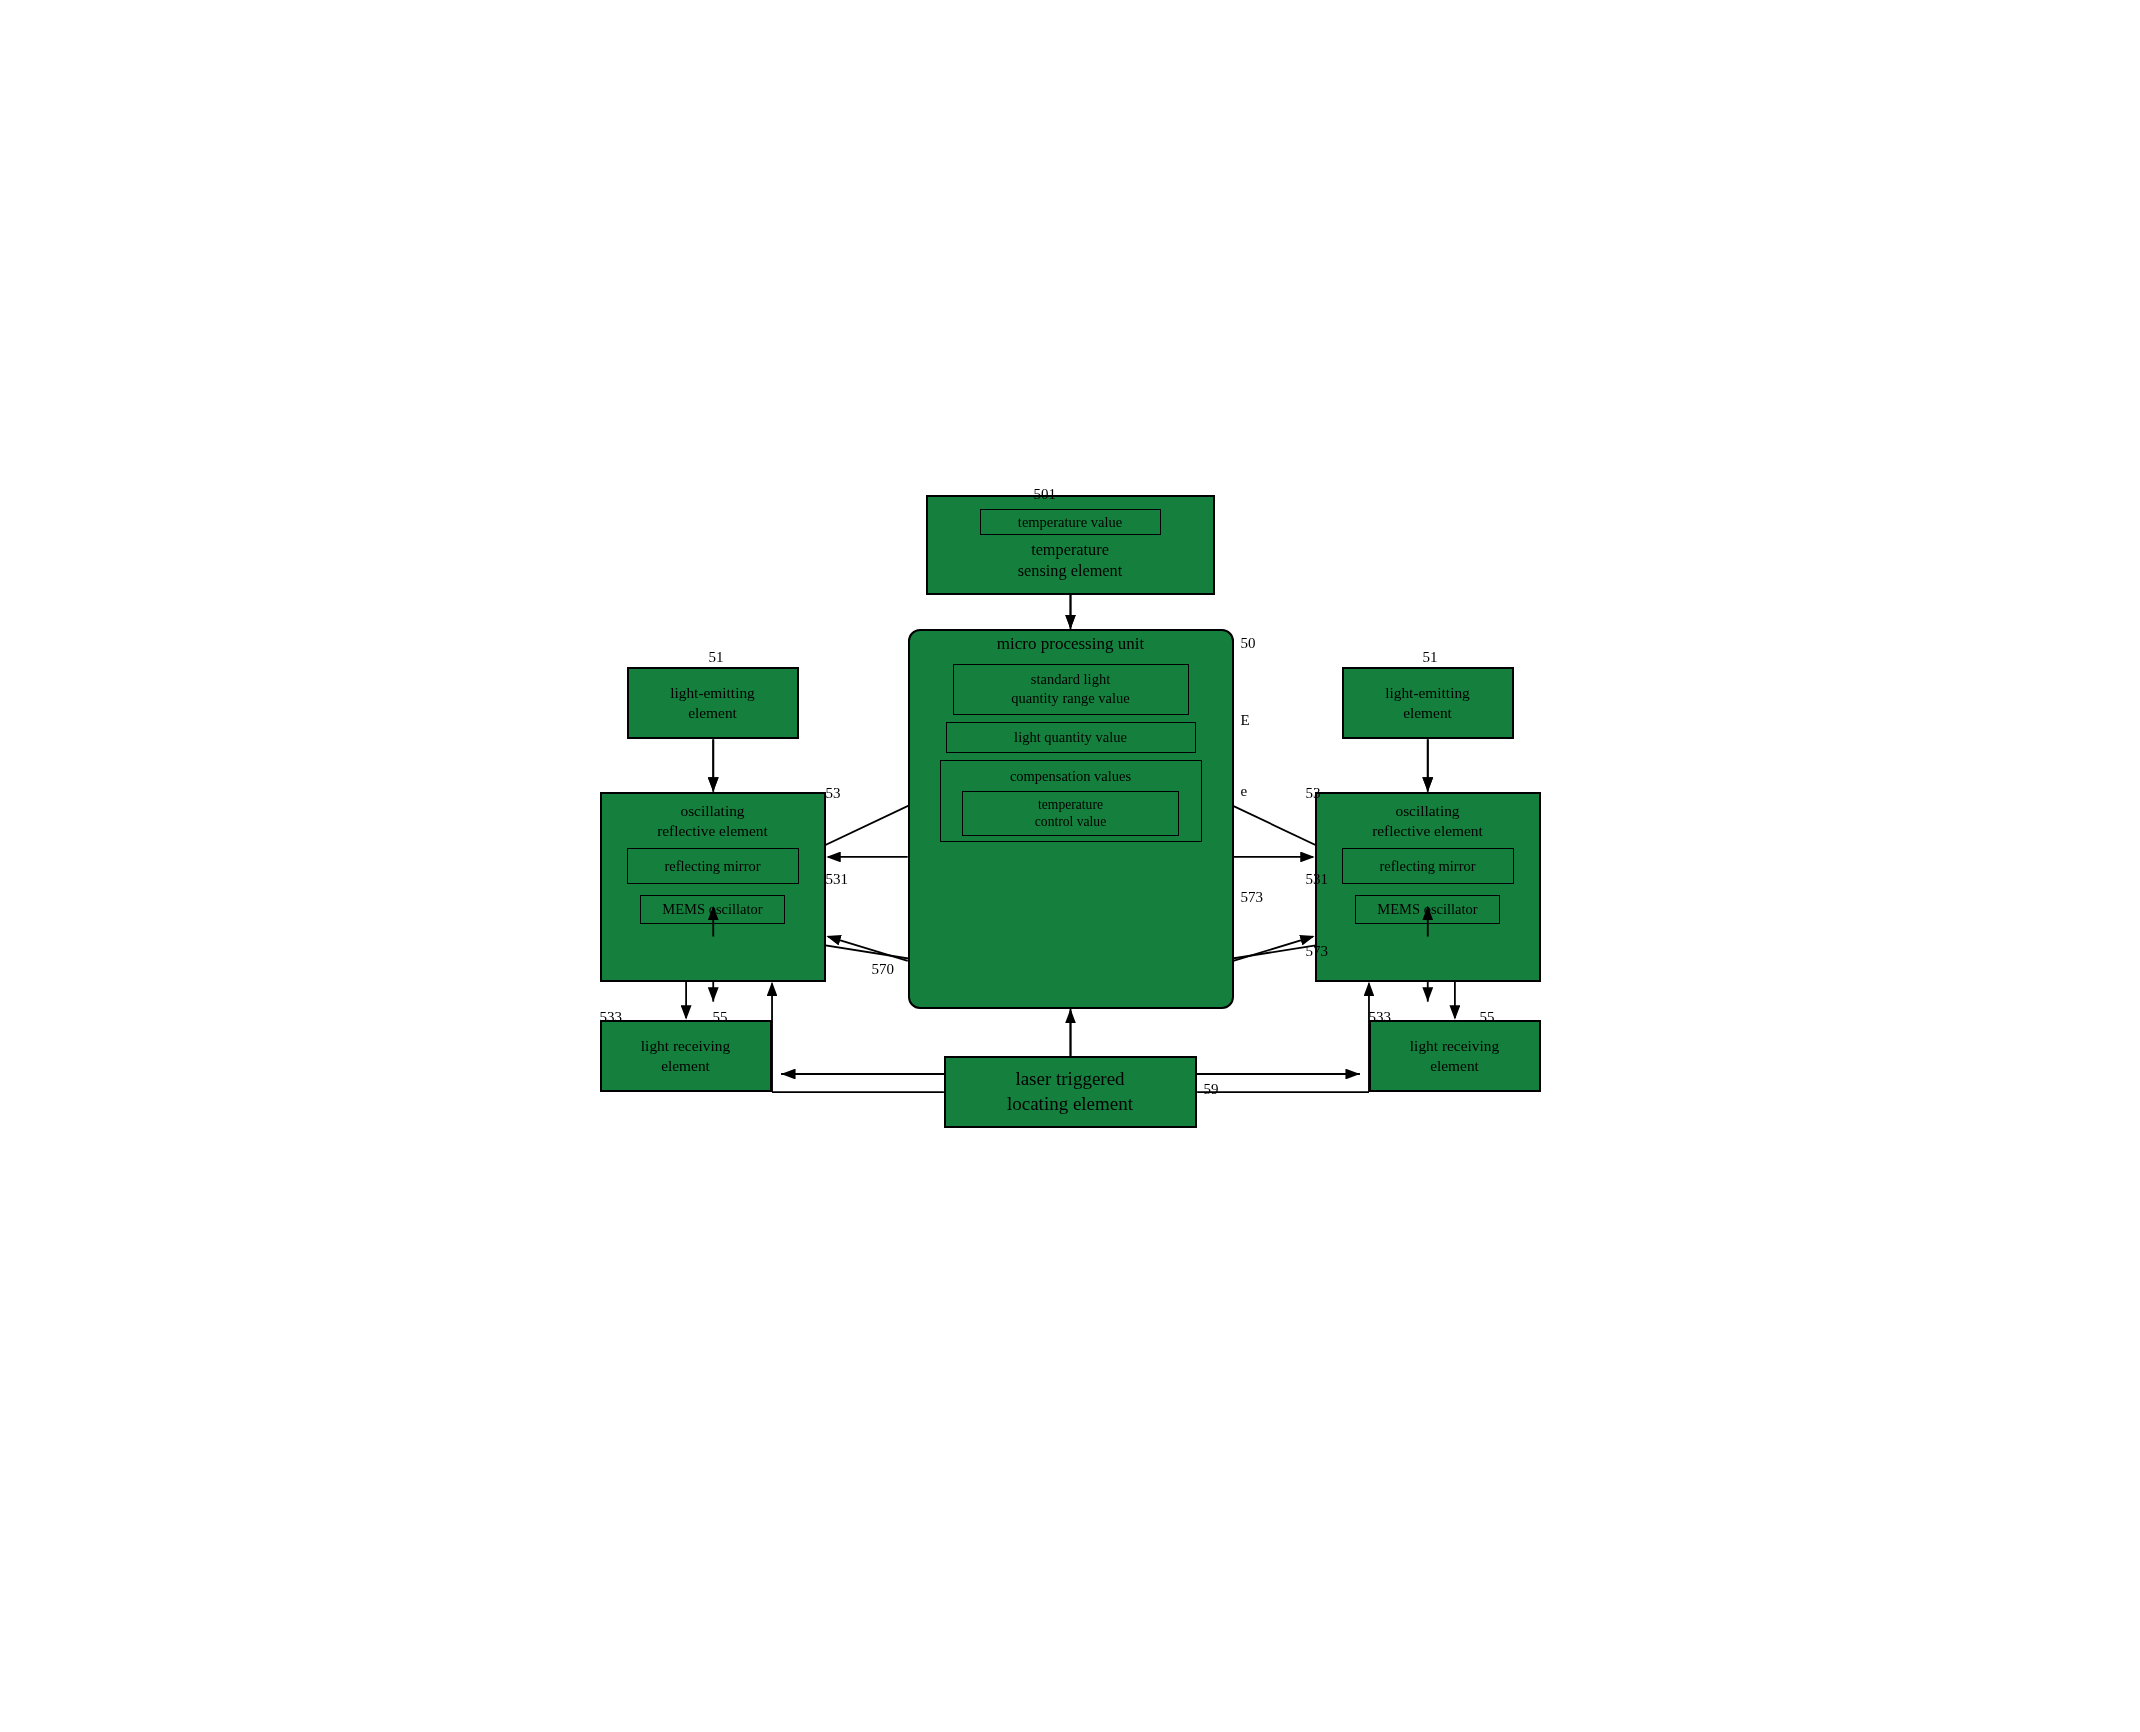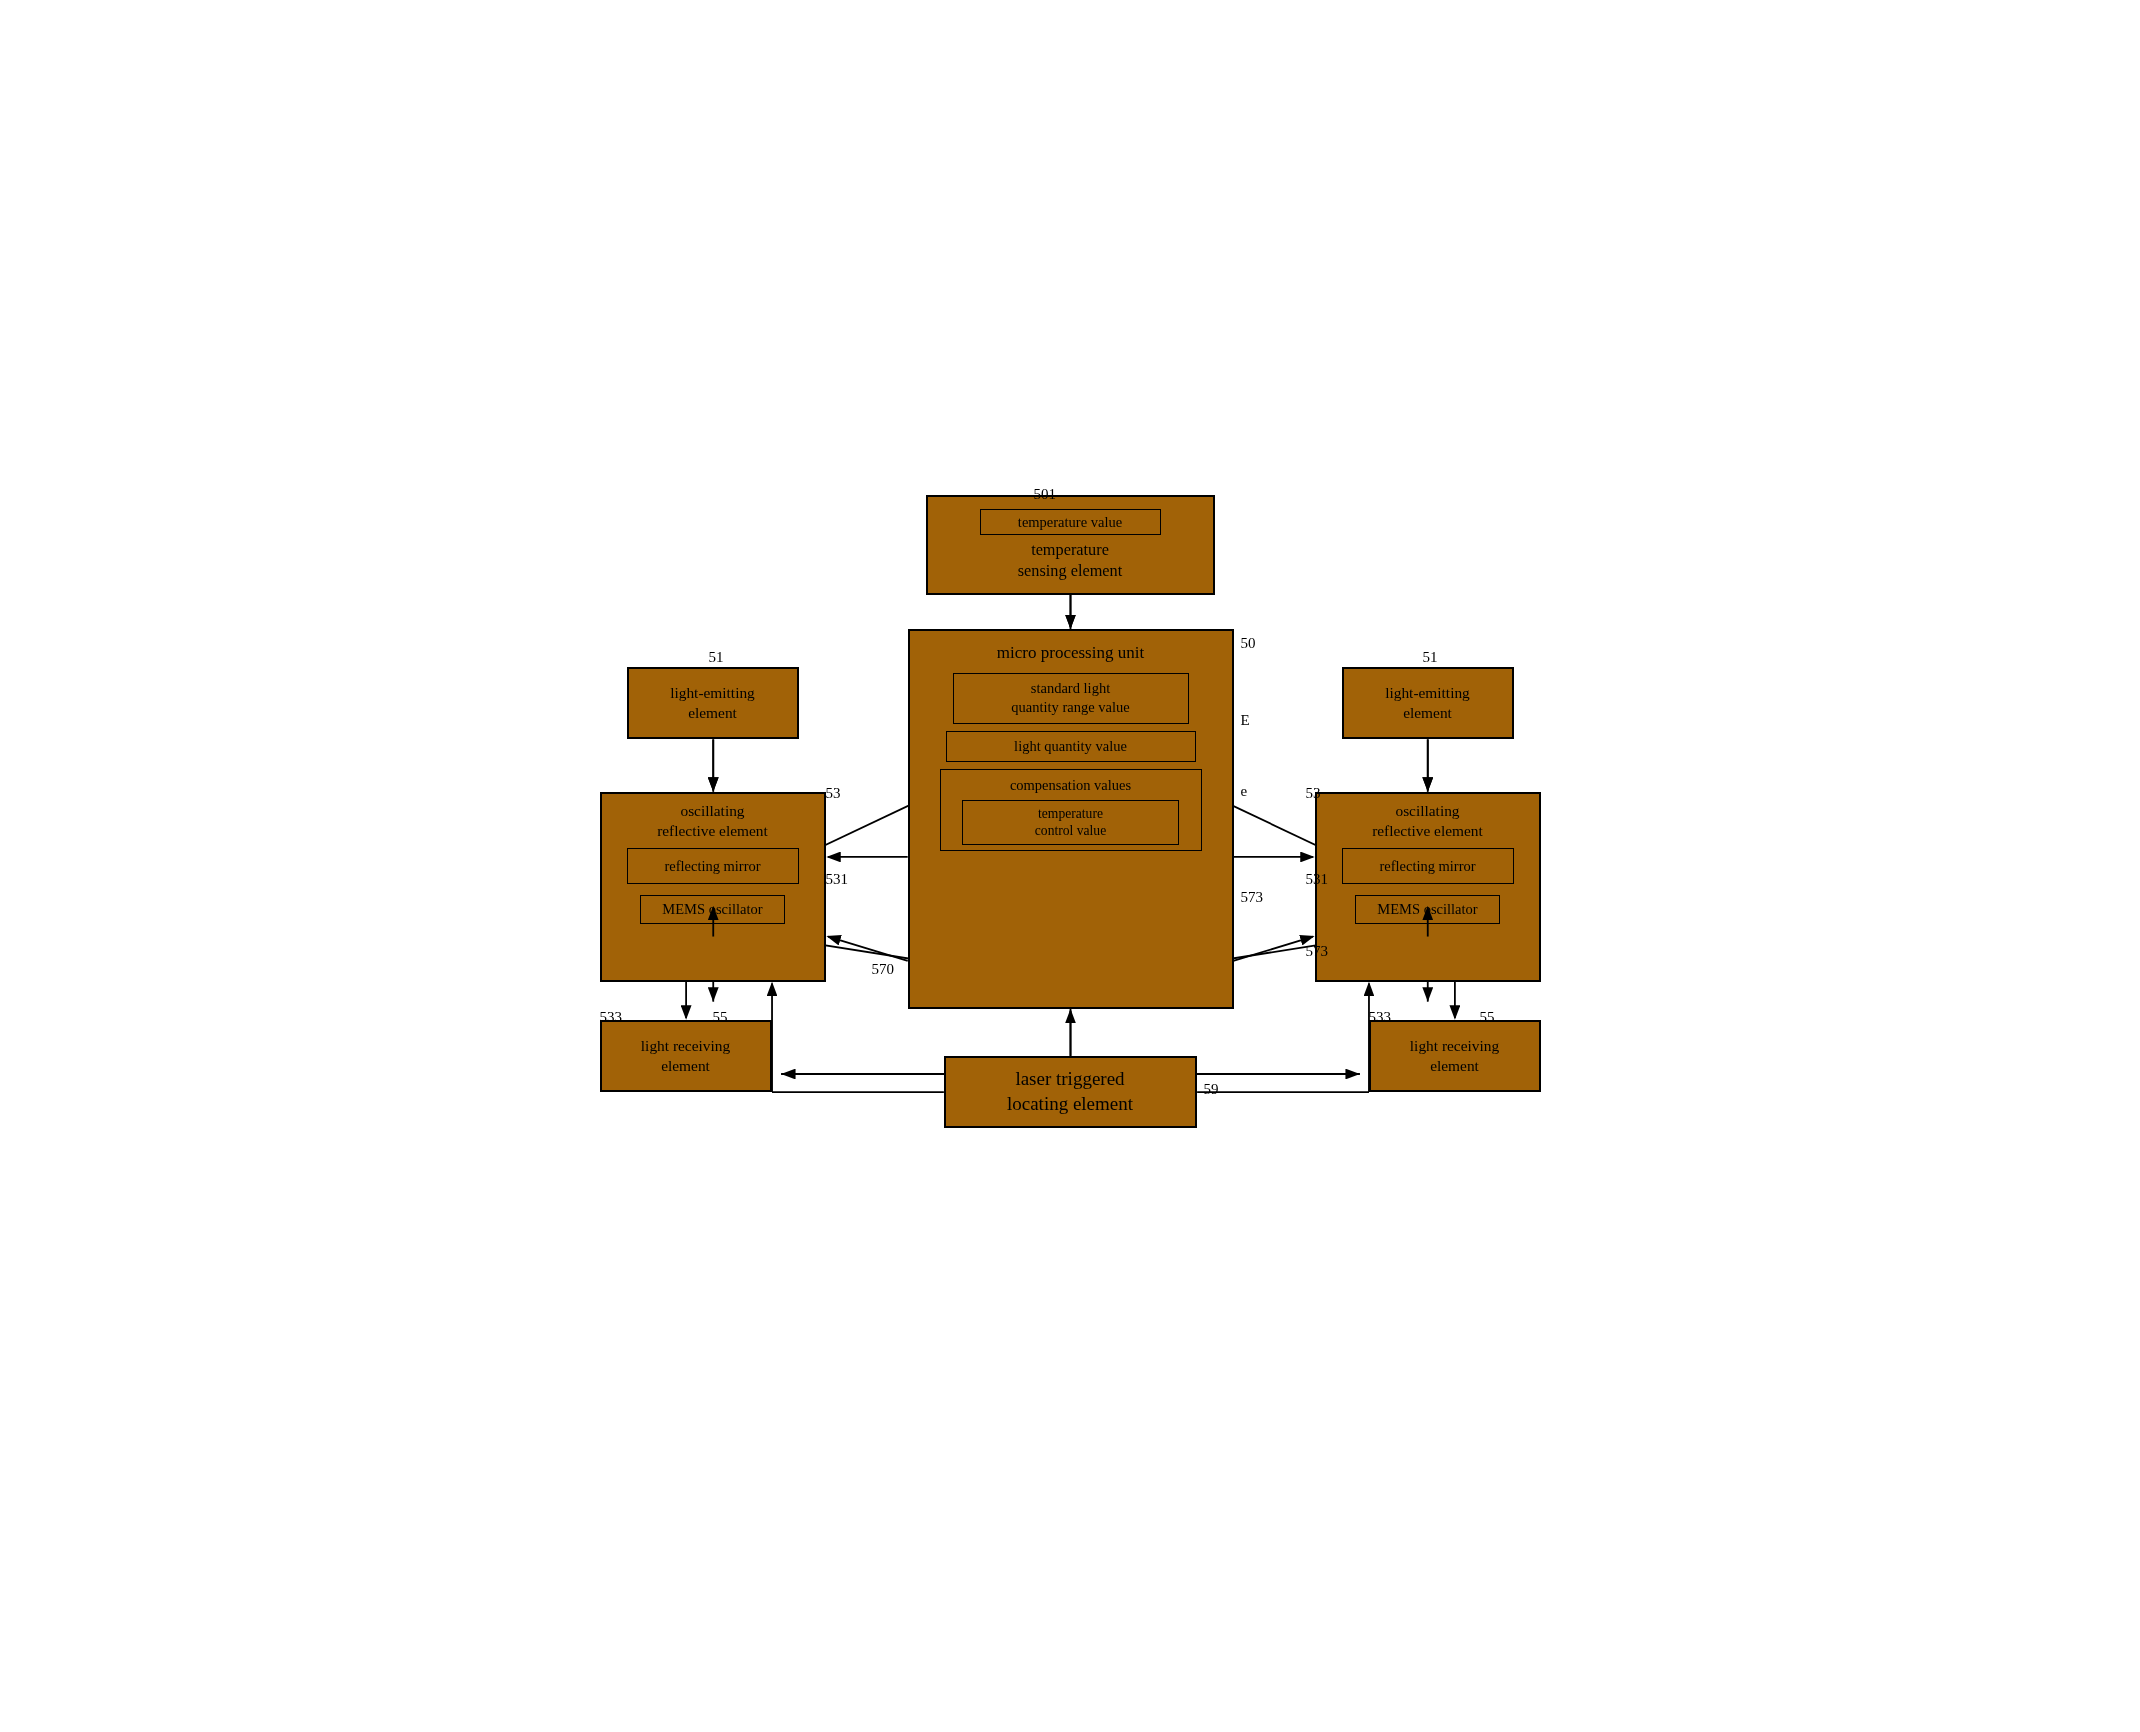--- a/index.html
+++ b/index.html
@@ -28,7 +28,7 @@
     
     .block {
       border: 2.3px solid #000;
-      background: #a16207;
+      background: #15803d;
       text-align: center;
       position: absolute;
       display: flex;

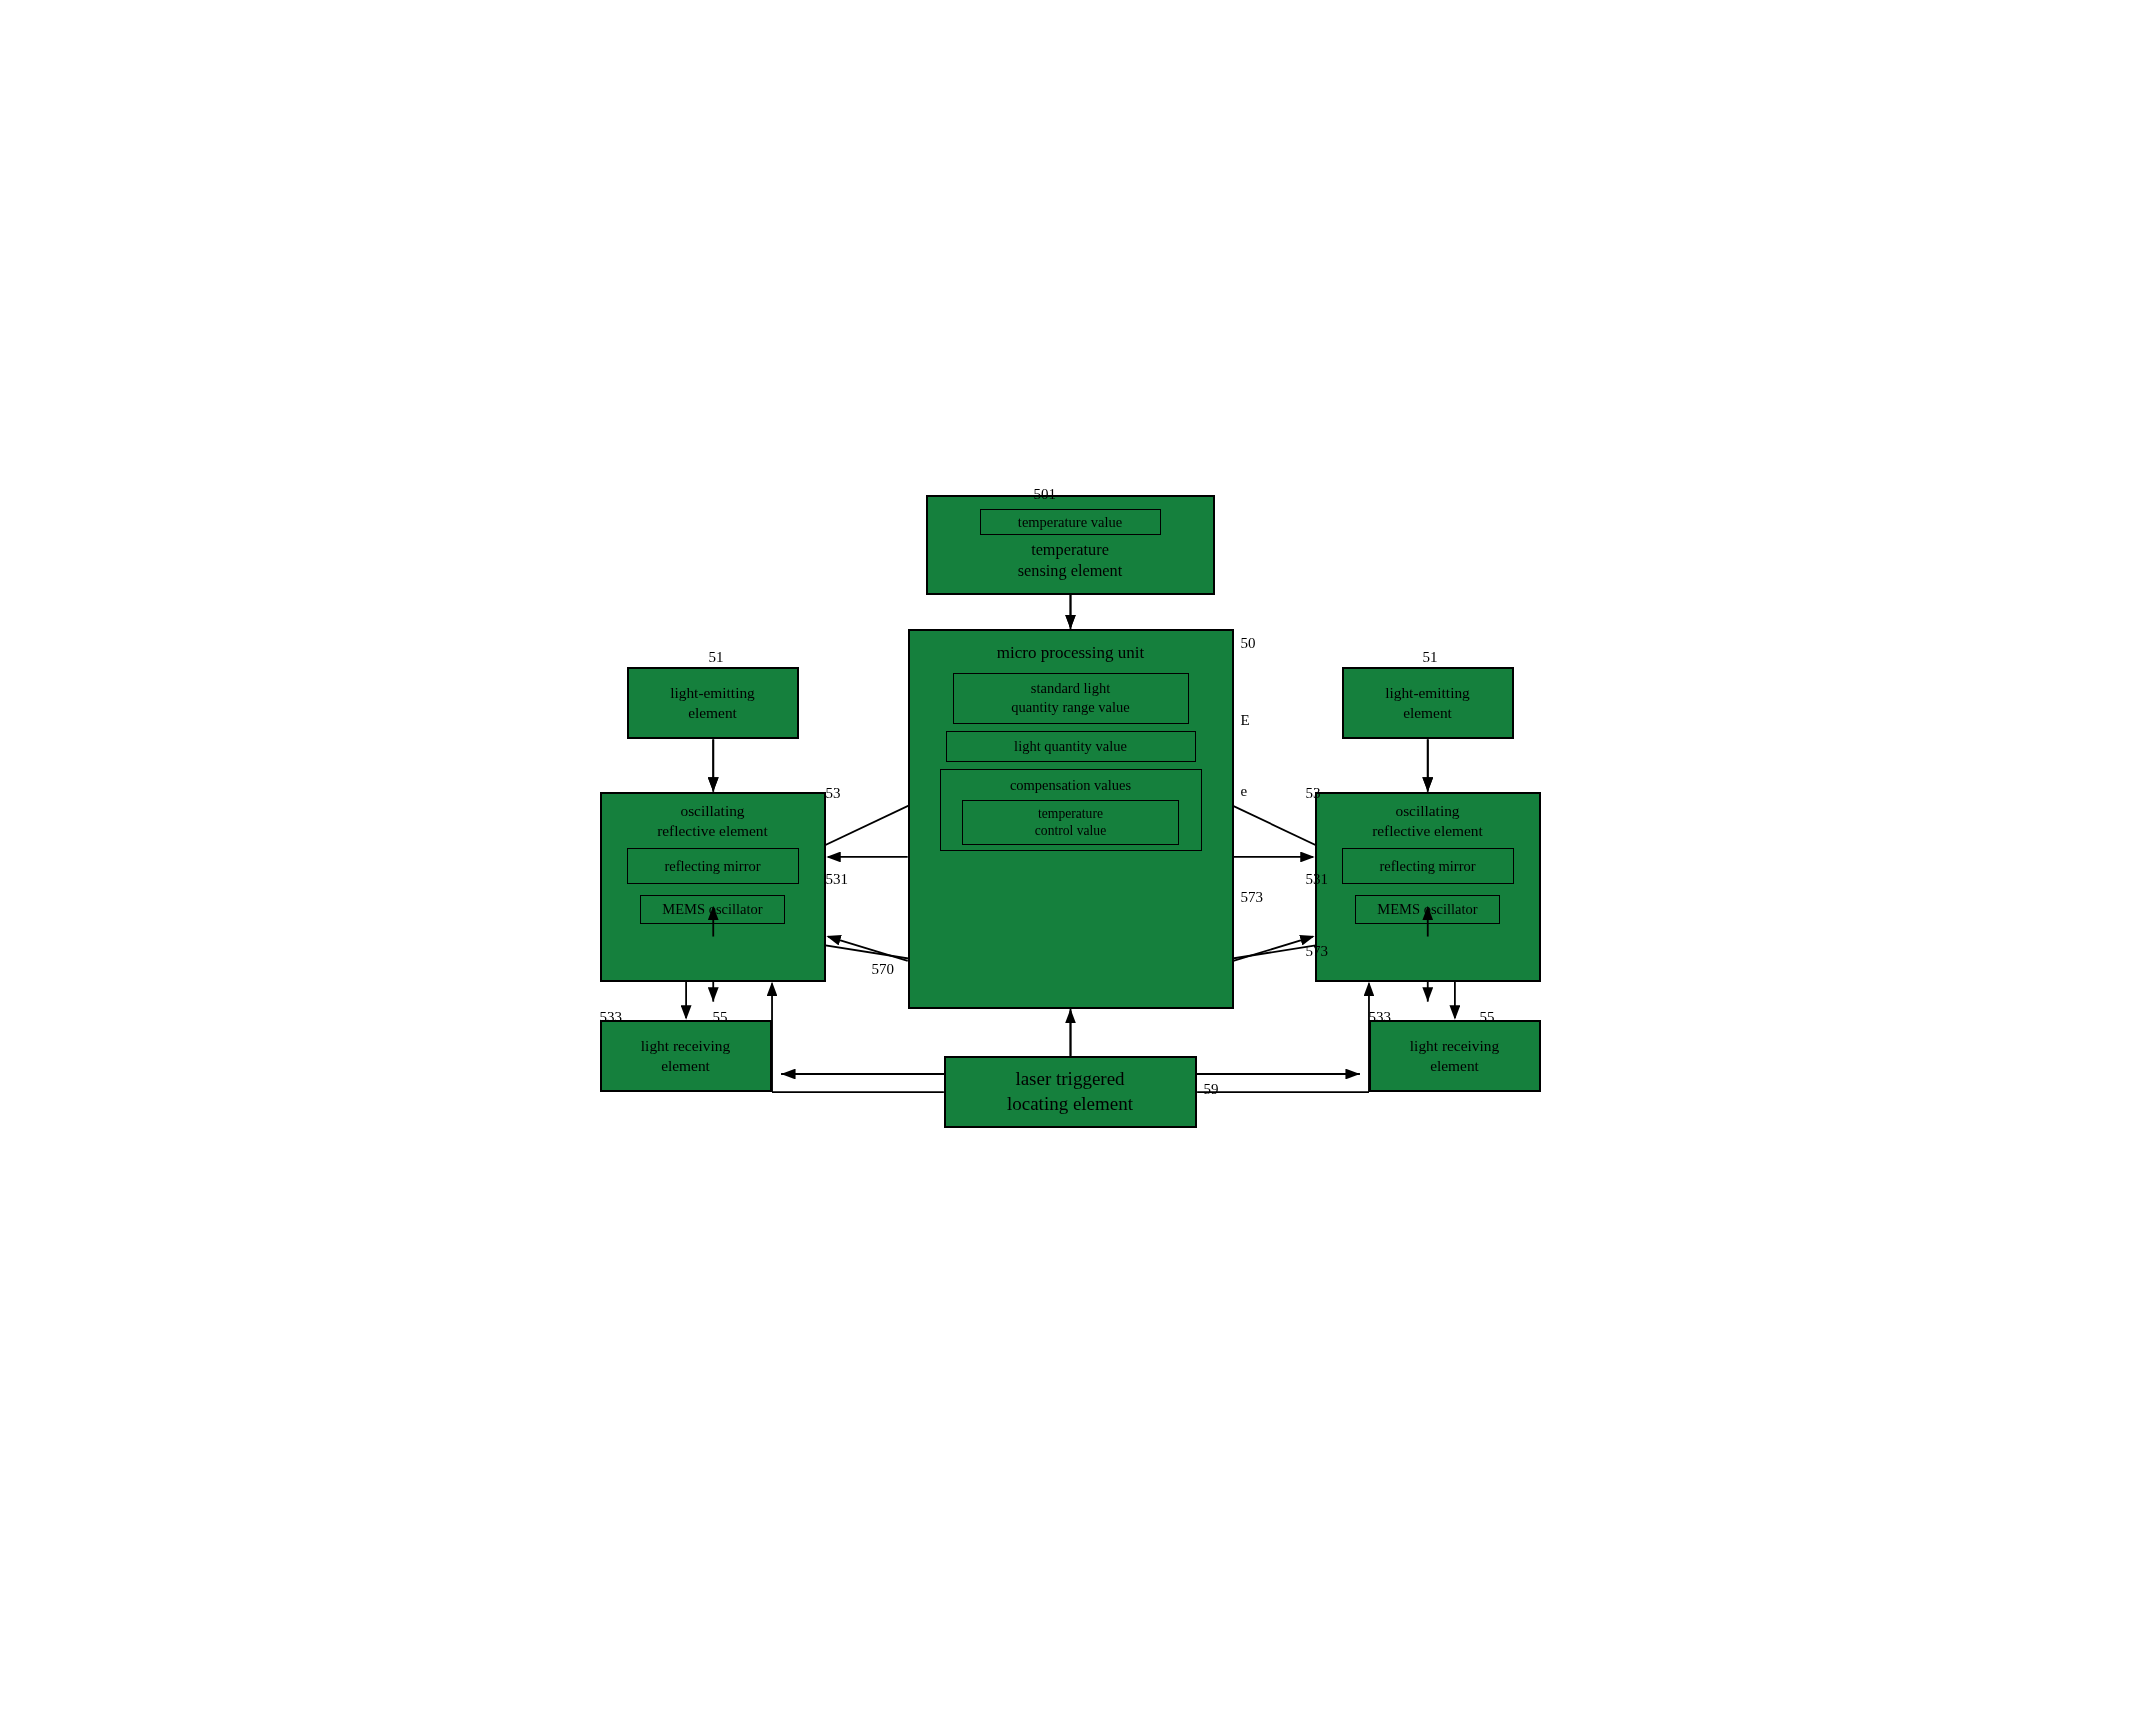--- a/index.html
+++ b/index.html
@@ -101,7 +101,7 @@
   </div>
   <span class="label-ref" style="left:461px; top:27px;">501</span>
 
-  <div class="block" style="left:335px; top:170px; width:326px; height:380px; font-size:17px; justify-content: flex-start; padding-top:11px;">
+  <div class="block" style="left:335px; top:170px; width:326px; height:380px; font-size:17px; justify-content: flex-start; padding-top:2px;border-radius:12px;">
     <span style="margin-bottom:9px;">micro processing unit</span>
 
     <div style="border:1.8px solid #000; width:236px; padding:5.4px 9px; margin-bottom:7.2px; font-size:14.5px; text-align:center;font-family:Liberation Serif, serif;">

